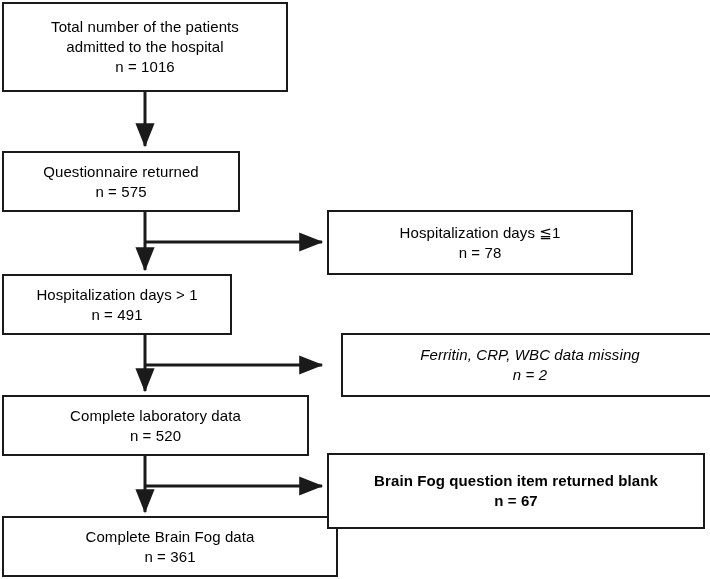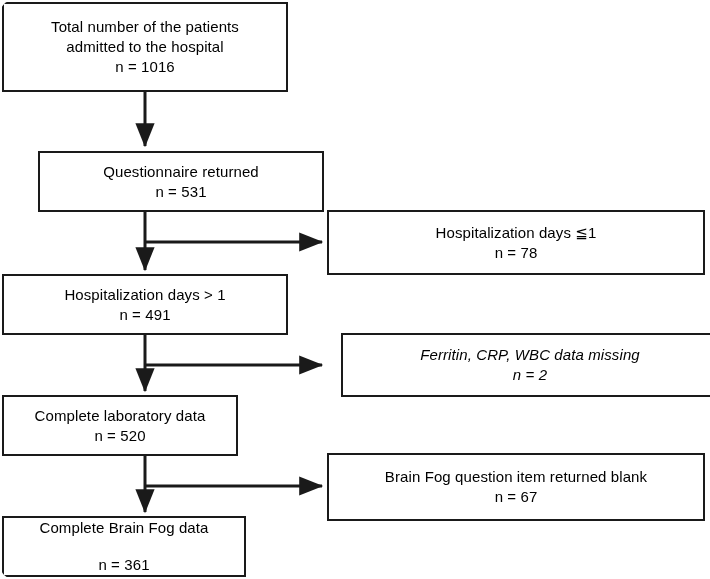--- a/index.html
+++ b/index.html
@@ -14,7 +14,6 @@
     background: #ffffff;
     font-family: "Liberation Sans", sans-serif;
     overflow: hidden;
-    border-radius: 14px;
   }
   .node {
     position: absolute;

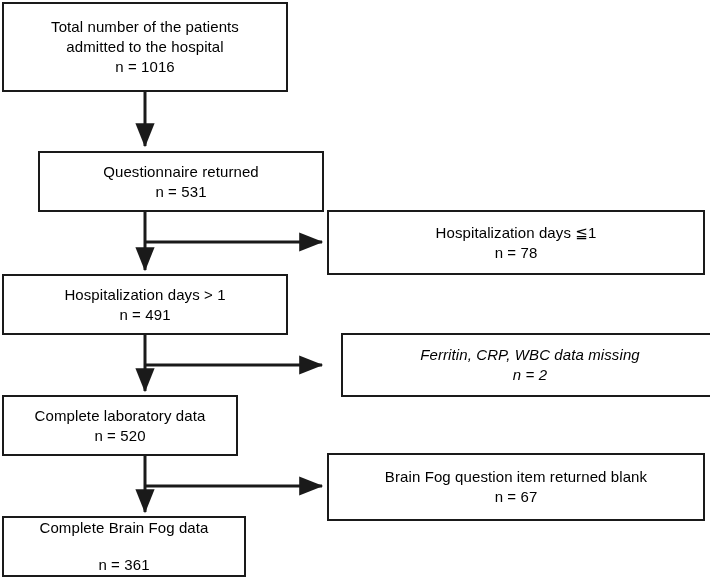--- a/index.html
+++ b/index.html
@@ -73,7 +73,7 @@
     <span class="line">n = 1016</span>
   </div>
 
-  <div class="node" style="left:2px; top:151px; width:286px; height:61px;margin-left:36px;">
+  <div class="node" style="left:2px; top:151px; width:238px; height:61px;">
     <span class="line">Questionnaire returned</span>
     <span class="line">n = 531</span>
   </div>

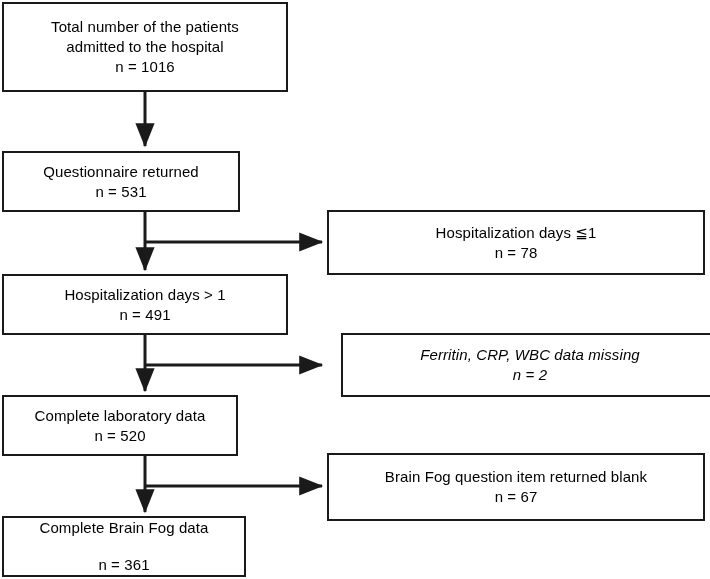--- a/index.html
+++ b/index.html
@@ -75,7 +75,7 @@
 
   <div class="node" style="left:2px; top:151px; width:238px; height:61px;">
     <span class="line">Questionnaire returned</span>
-    <span class="line">n = 531</span>
+    <span class="line">n = 575</span>
   </div>
 
   <div class="node" style="left:2px; top:274px; width:286px; height:61px;">

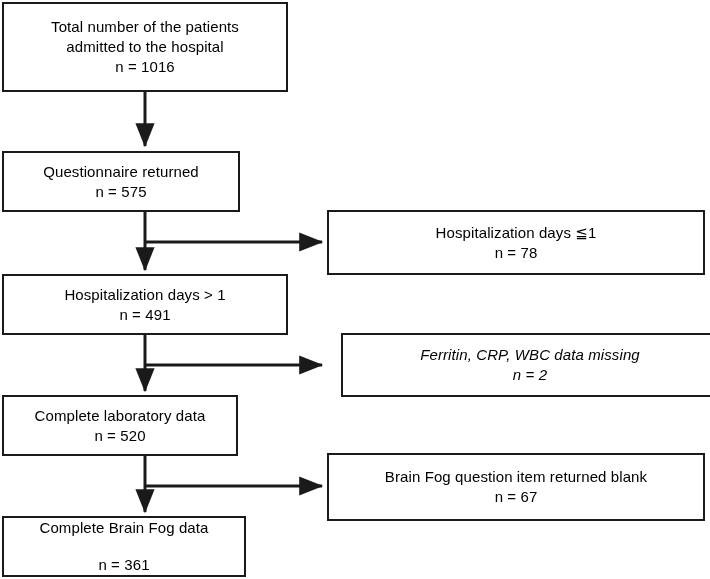--- a/index.html
+++ b/index.html
@@ -93,7 +93,7 @@
     <span class="line">n = 361</span>
   </div>
 
-  <div class="node" style="left:327px; top:210px; width:378px; height:65px;">
+  <div class="node" style="left:327px; top:210px; width:306px; height:65px;">
     <span class="line">Hospitalization days ≦1</span>
     <span class="line">n = 78</span>
   </div>

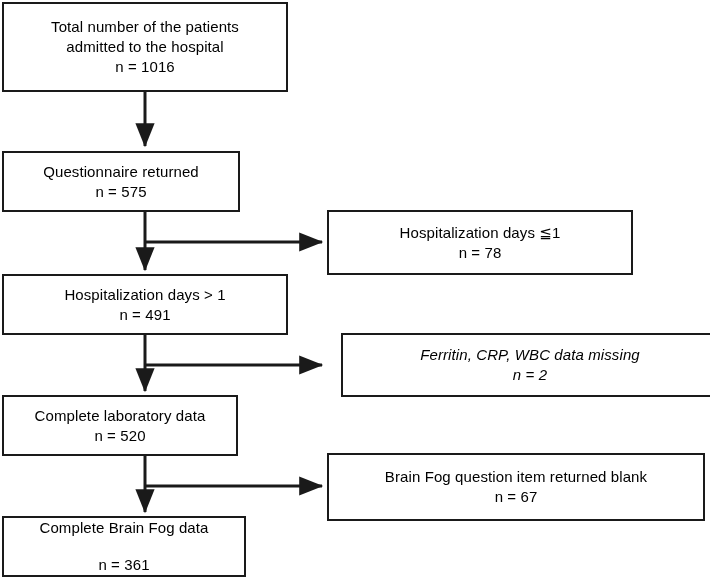--- a/index.html
+++ b/index.html
@@ -78,7 +78,7 @@
     <span class="line">n = 575</span>
   </div>
 
-  <div class="node" style="left:2px; top:274px; width:286px; height:61px;">
+  <div class="node" style="left:2px; top:274px; width:230px; height:61px;">
     <span class="line">Hospitalization days &gt; 1</span>
     <span class="line">n = 491</span>
   </div>

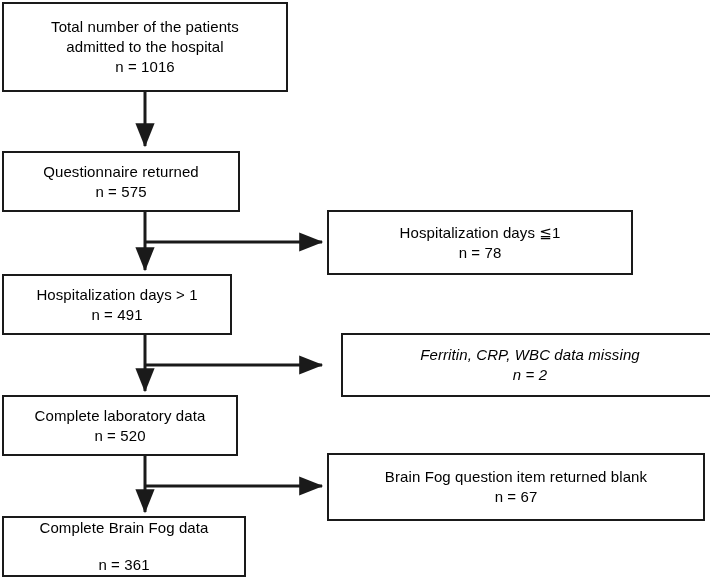--- a/index.html
+++ b/index.html
@@ -83,7 +83,7 @@
     <span class="line">n = 491</span>
   </div>
 
-  <div class="node" style="left:2px; top:395px; width:236px; height:61px;">
+  <div class="node" style="left:2px; top:395px; width:307px; height:61px;">
     <span class="line">Complete laboratory data</span>
     <span class="line">n = 520</span>
   </div>

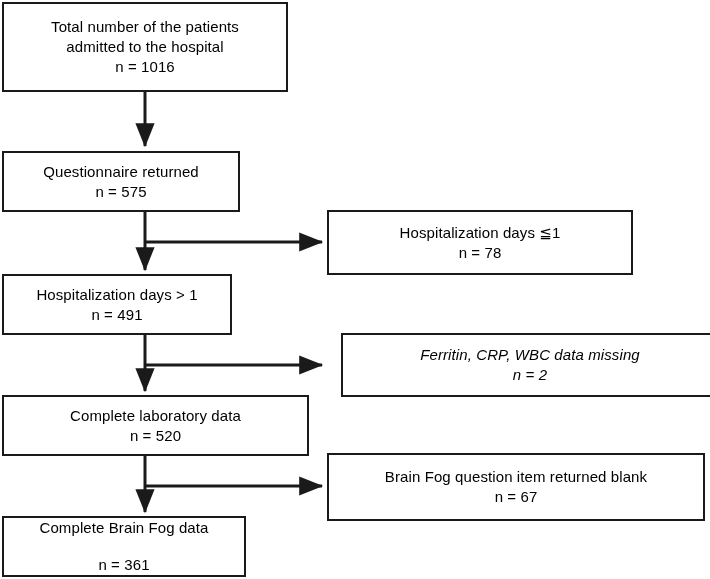--- a/index.html
+++ b/index.html
@@ -103,7 +103,7 @@
     <span class="line">n = 2</span>
   </div>
 
-  <div class="node" style="left:327px; top:453px; width:378px; height:68px;">
+  <div class="node" style="left:327px; top:453px; width:378px; height:76px;font-weight:bold;">
     <span class="line">Brain Fog question item returned blank</span>
     <span class="line">n = 67</span>
   </div>

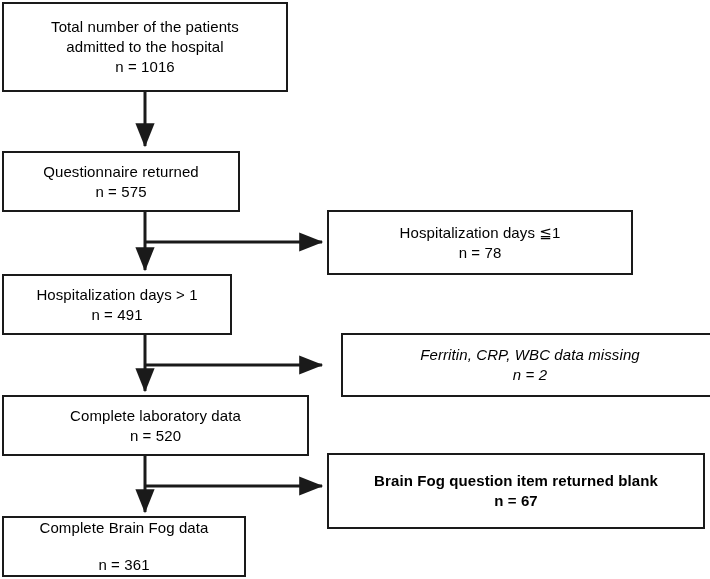--- a/index.html
+++ b/index.html
@@ -88,7 +88,7 @@
     <span class="line">n = 520</span>
   </div>
 
-  <div class="node" style="left:2px; top:516px; width:244px; height:61px;justify-content:space-between;">
+  <div class="node" style="left:2px; top:516px; width:336px; height:61px;">
     <span class="line">Complete Brain Fog data</span>
     <span class="line">n = 361</span>
   </div>

